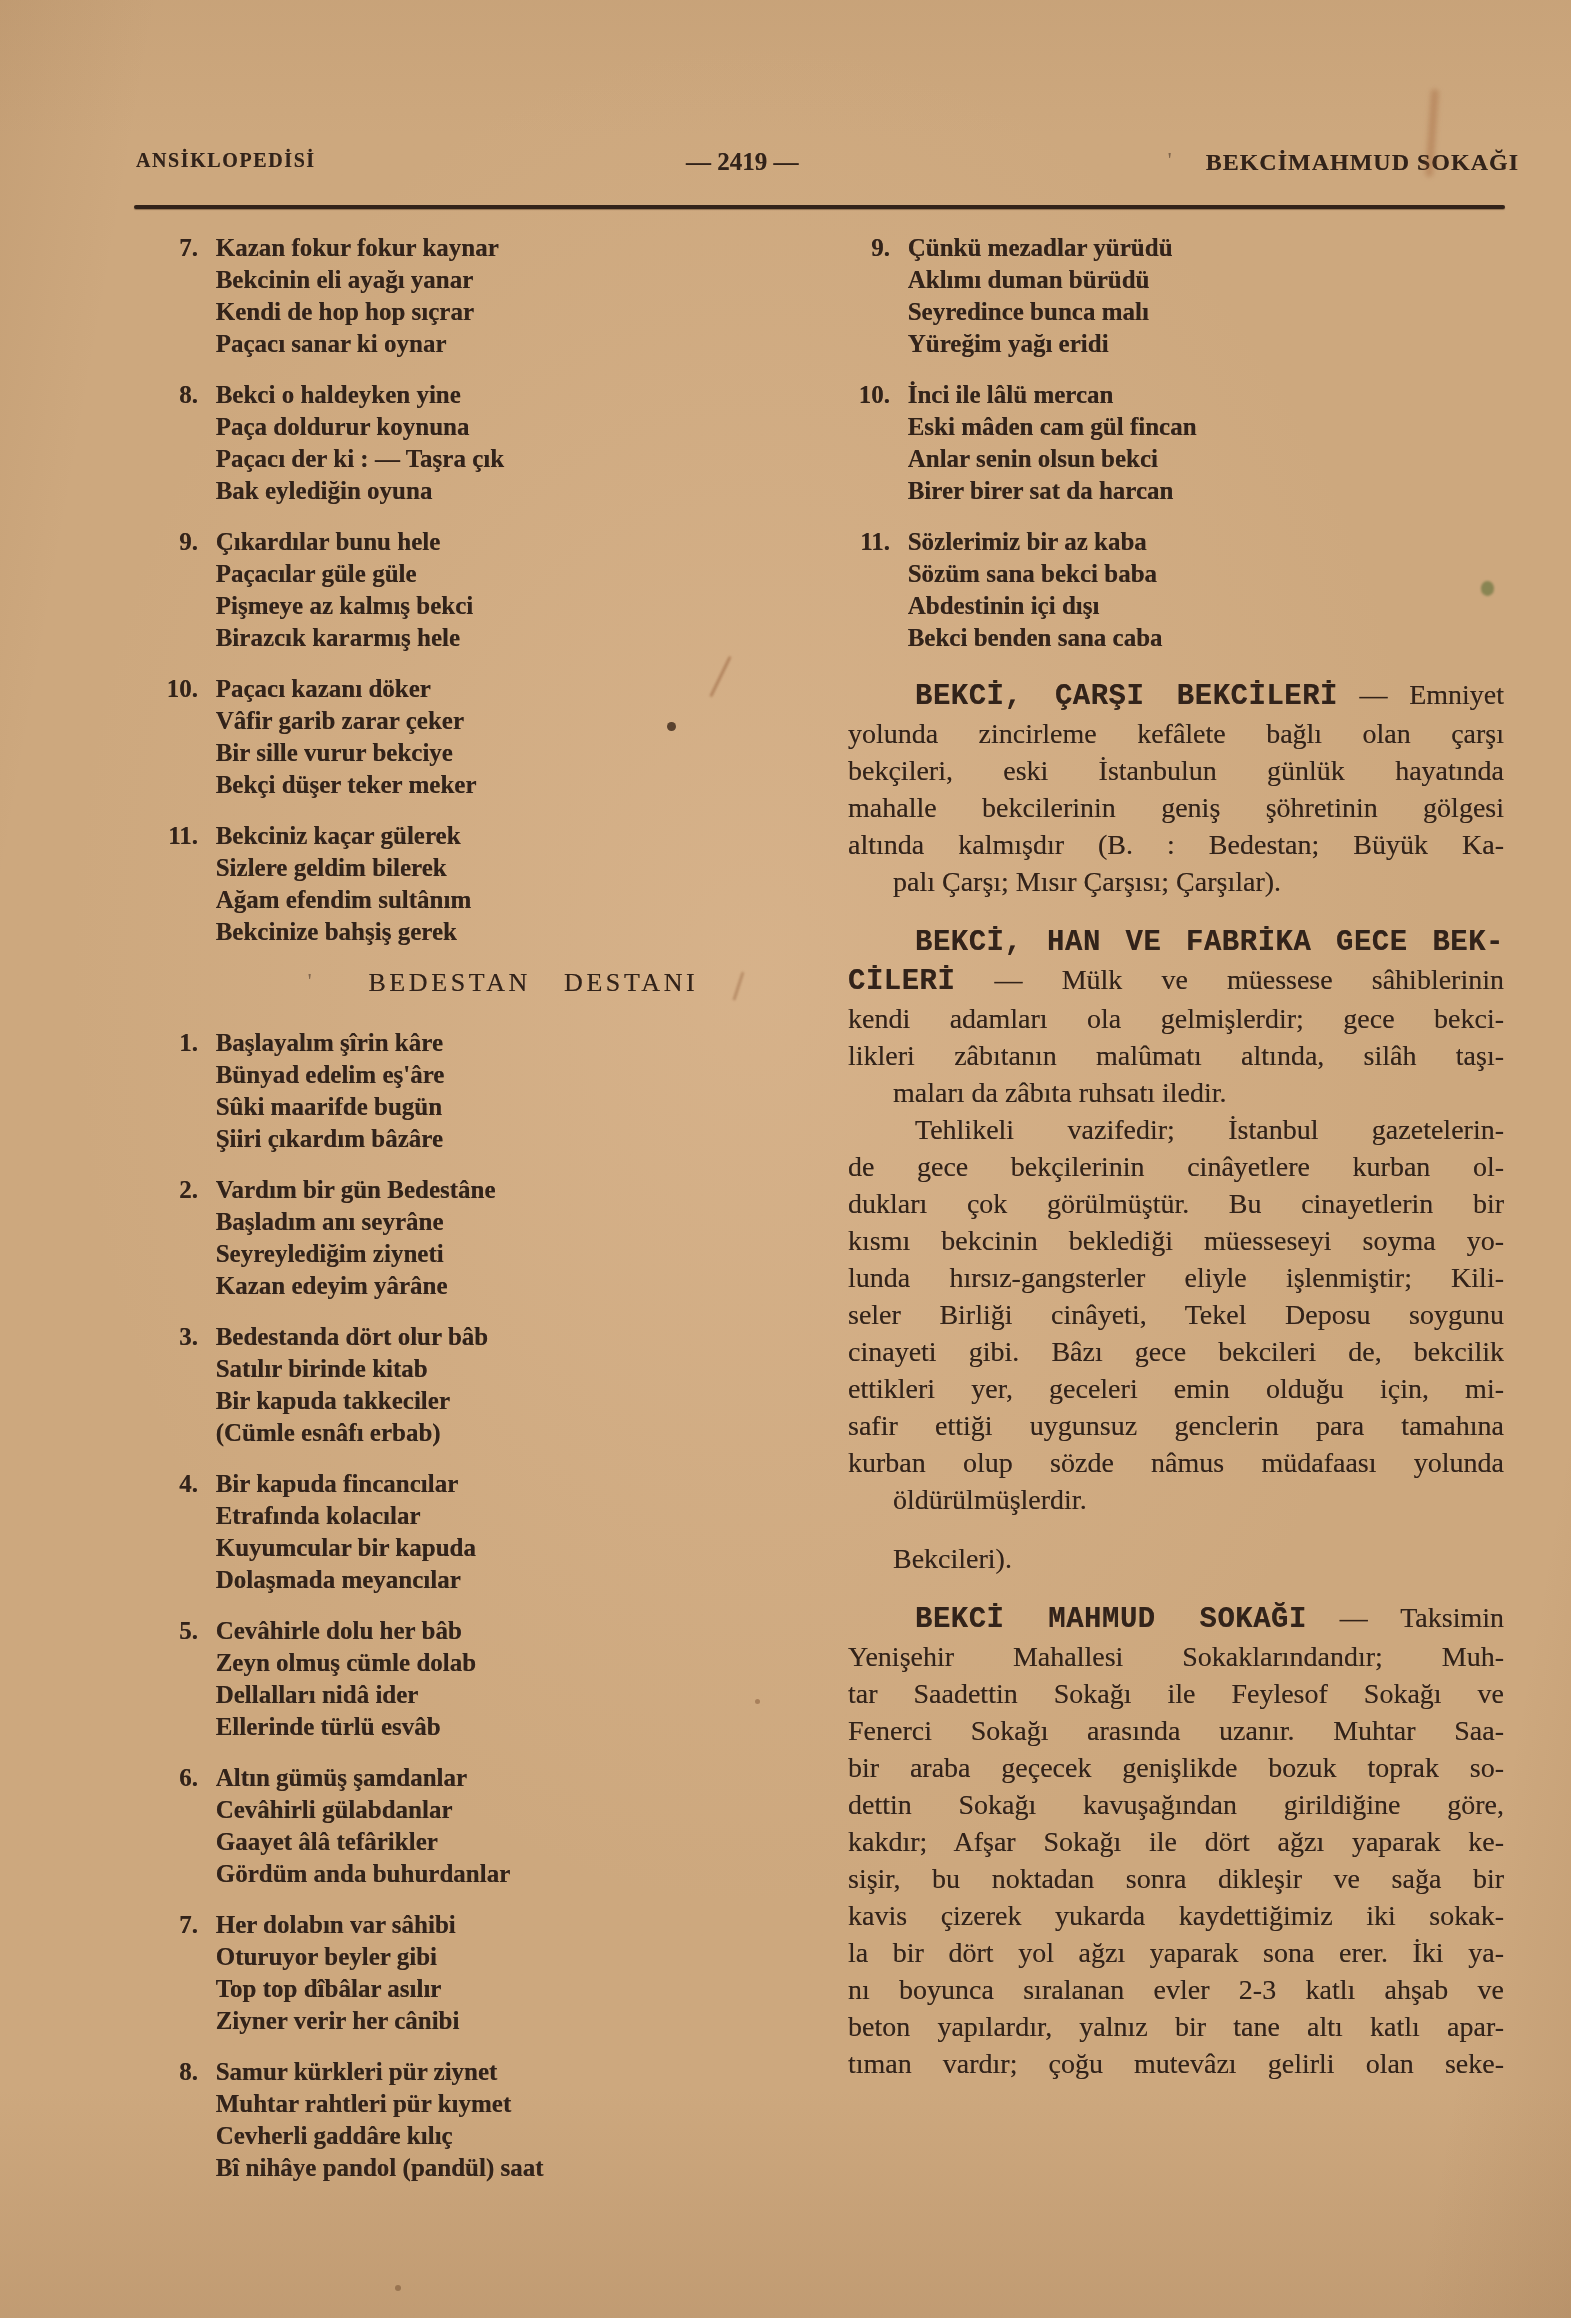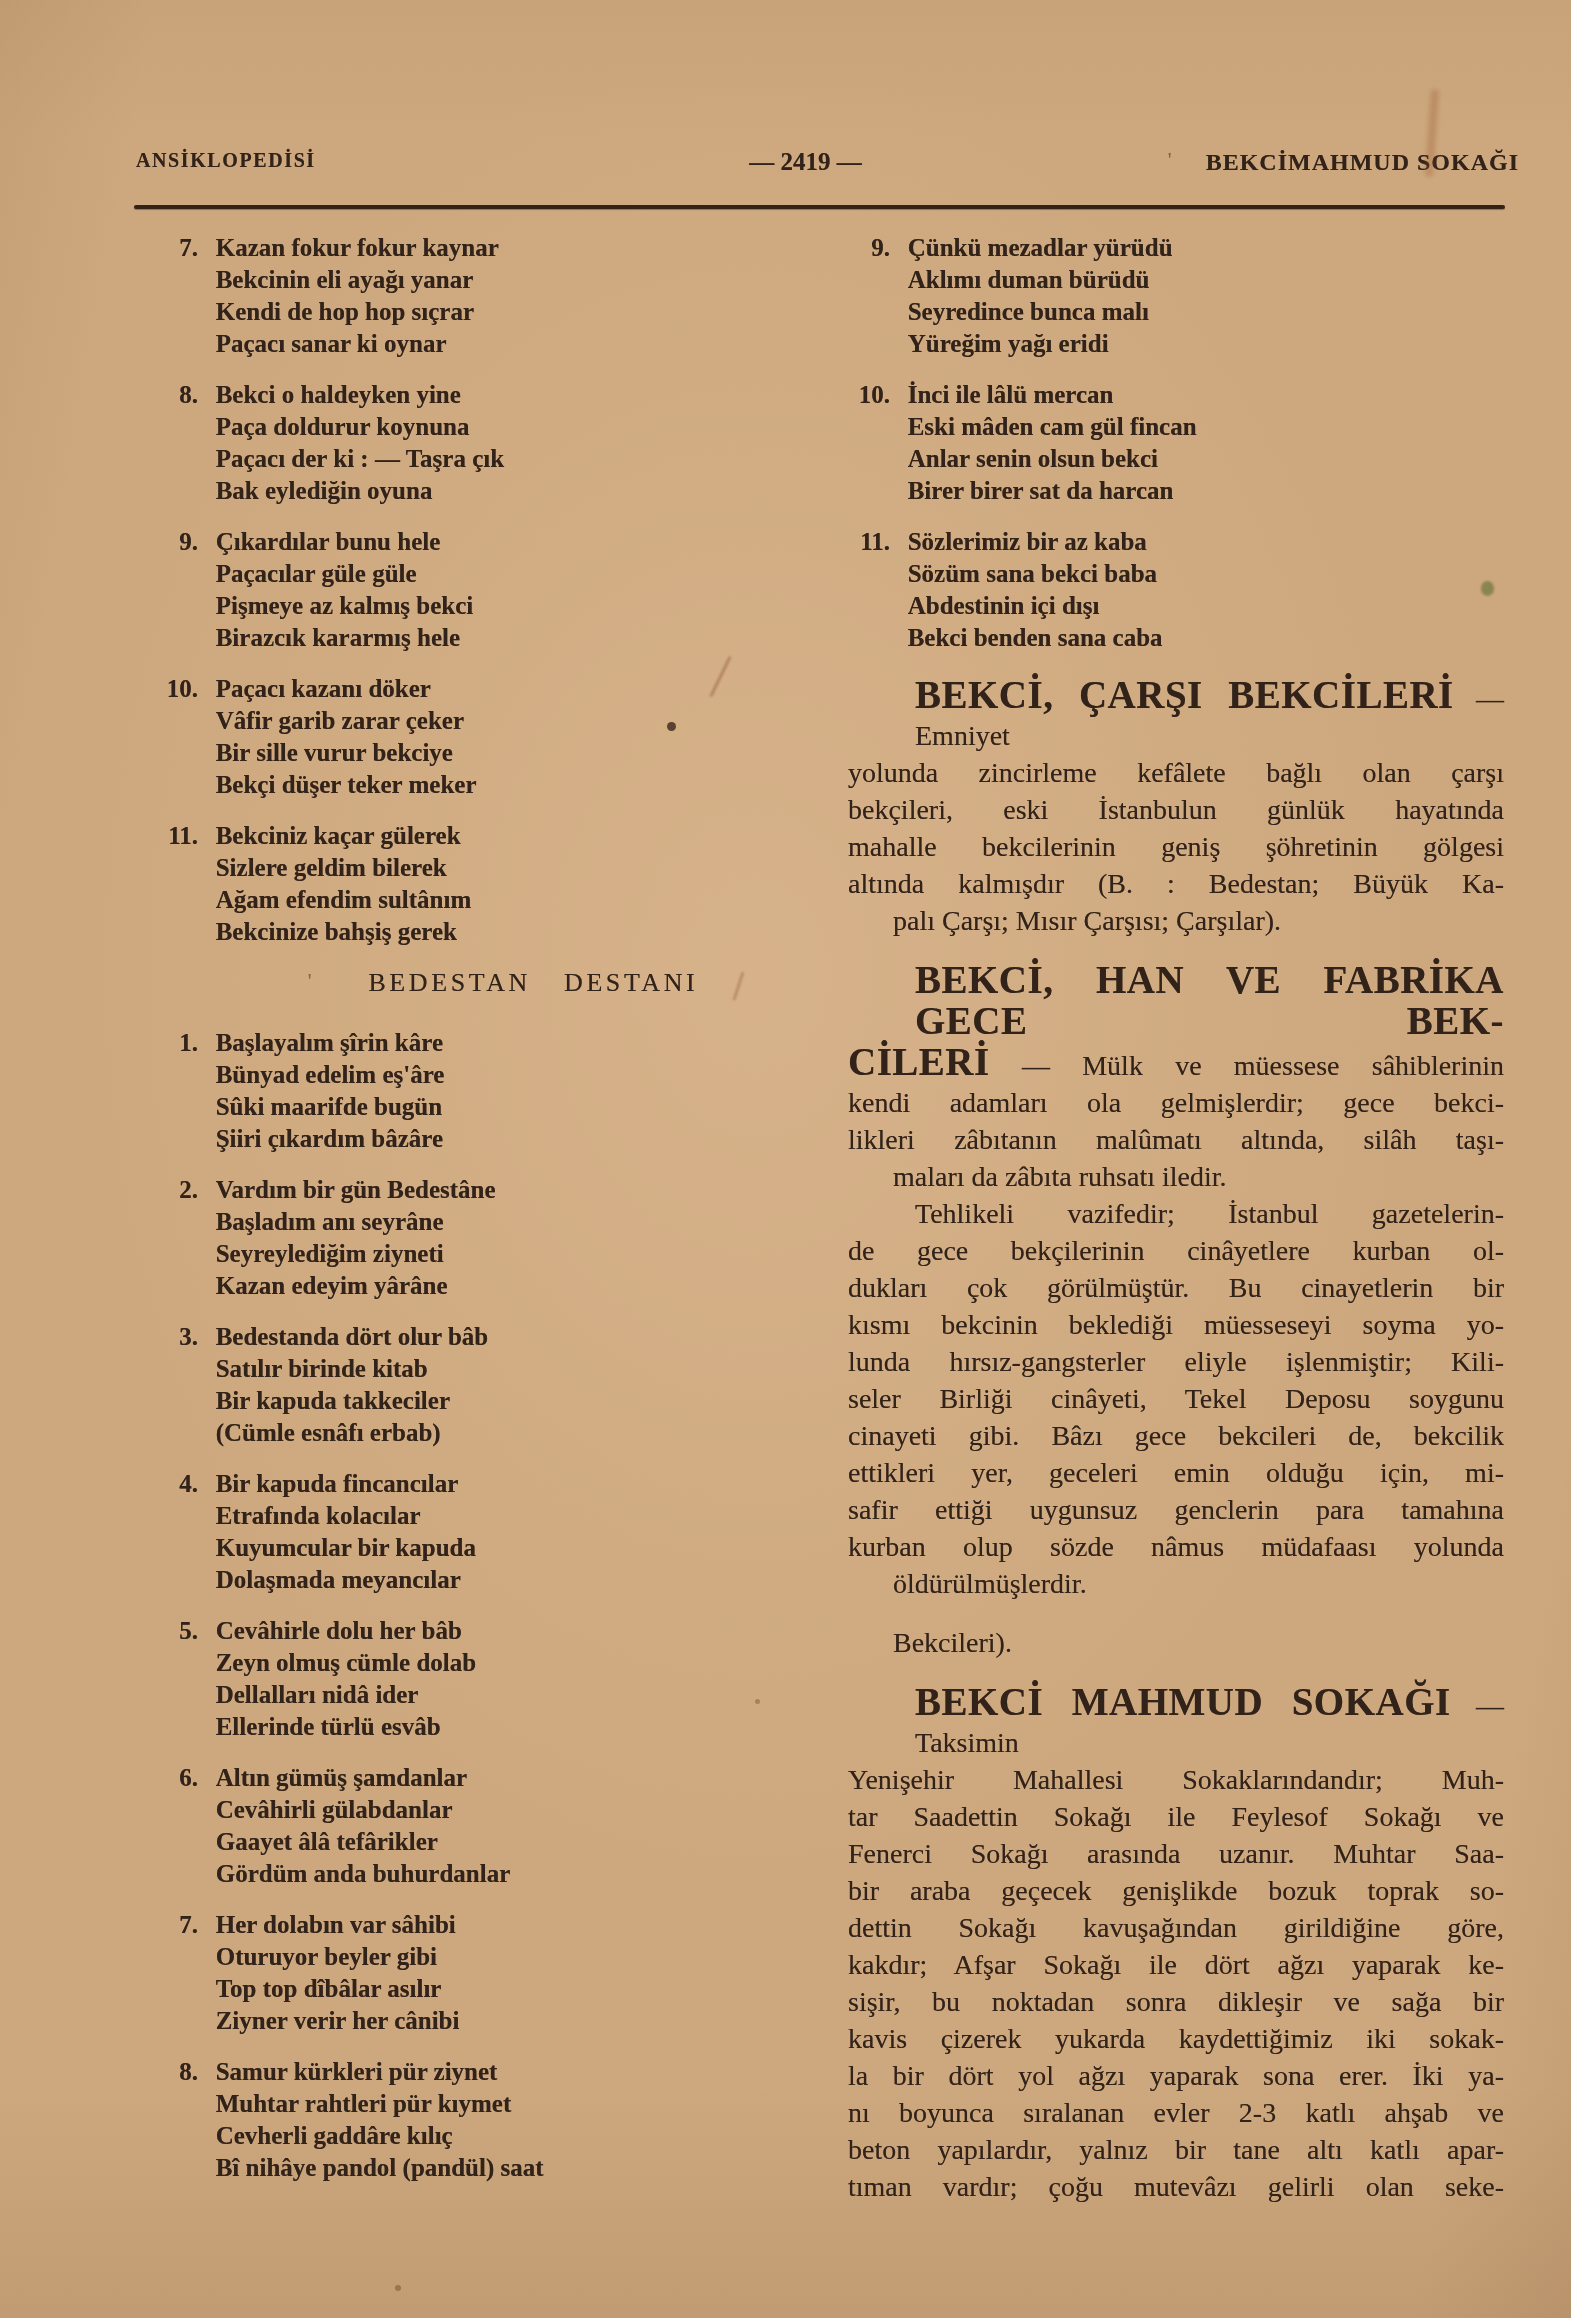--- a/index.html
+++ b/index.html
@@ -26,7 +26,7 @@
   }
   
   .header-left{position:absolute;left:136px;top:149px;font-size:20px;letter-spacing:1.6px;font-weight:700;text-shadow:0 0 0.5px rgba(50,30,20,.5);}
-  .header-center{position:absolute;left:686px;top:148px;width:239px;text-align:center;font-size:25px;font-weight:700;text-shadow:0 0 0.5px rgba(50,30,20,.5);}
+  .header-center{position:absolute;left:686px;top:148px;width:239px;text-align:left;font-size:25px;font-weight:700;text-shadow:0 0 0.5px rgba(50,30,20,.5);}
   .header-right{position:absolute;right:52px;top:148px;font-size:24px;letter-spacing:1px;font-weight:700;text-align:left;text-shadow:0 0 0.5px rgba(50,30,20,.5);}
   .stray{opacity:.5;font-weight:400;margin-right:33px;font-size:21px;vertical-align:3.1px;}
   .rule{position:absolute;left:134px;right:66px;top:205px;height:3.6px;background:#32231a;border-radius:2.1px;box-shadow:0 1px 1px rgba(70,45,25,.45);}

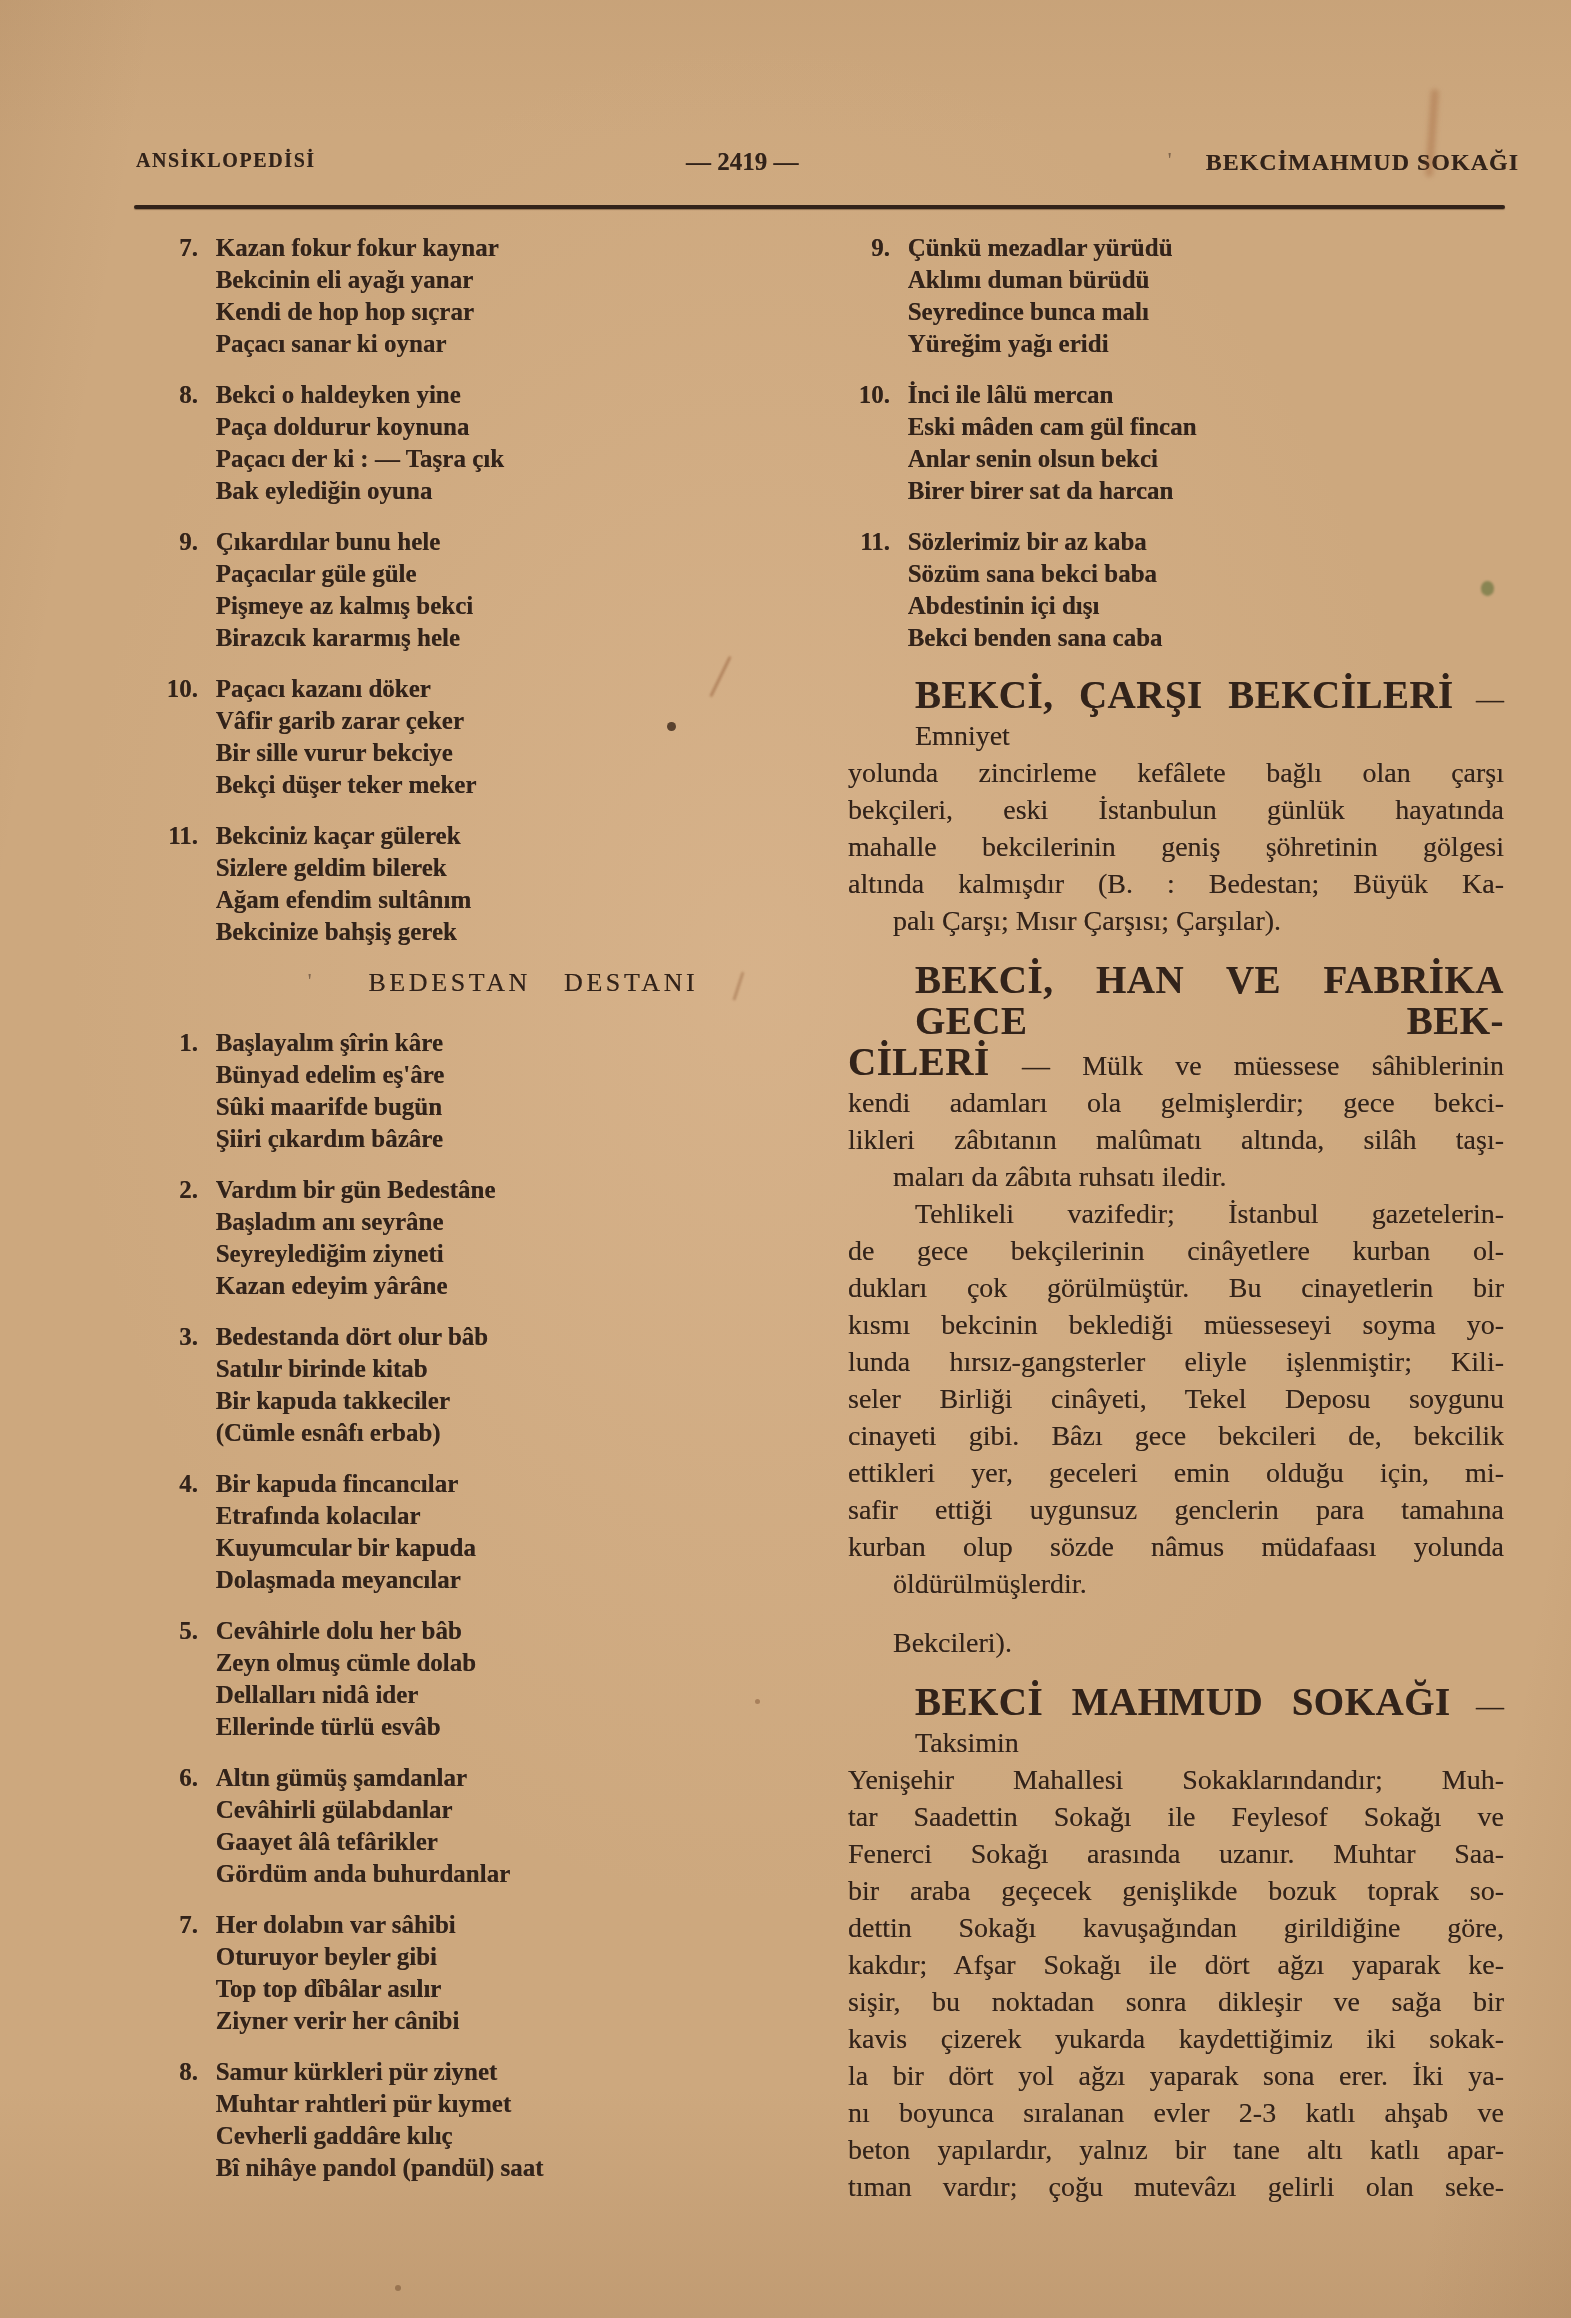--- a/index.html
+++ b/index.html
@@ -47,7 +47,7 @@
   .pline{font-size:28px;line-height:37px;text-align:justify;text-align-last:justify;text-shadow:0 0 0.6px rgba(50,30,20,.5);}
   .pline.natural{text-align-last:left;margin-left:45px;}
   .pline.indent{padding-left:67px;}
-  .pline b{font-weight:700;font-size:39px;letter-spacing:0.5px;}
+  .pline b{font-weight:700;font-size:29px;letter-spacing:0.5px;font-family:Liberation Mono, monospace;}
   
   .stain{position:absolute;pointer-events:none;border-radius:50%;}
   .stain.streak-top-right{left:1428px;top:89px;width:8.3px;height:88px;background:rgba(150,85,45,.32);filter:blur(2.6px);transform:rotate(4deg);border-radius:4.2px;}

